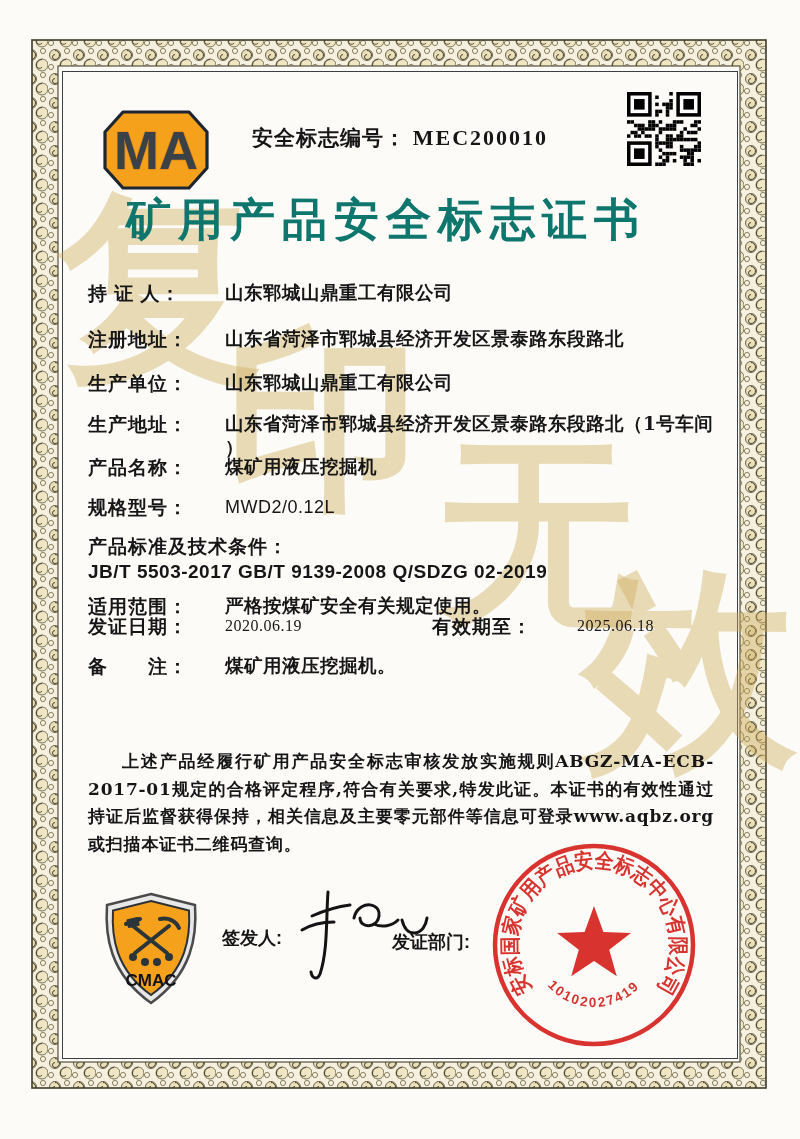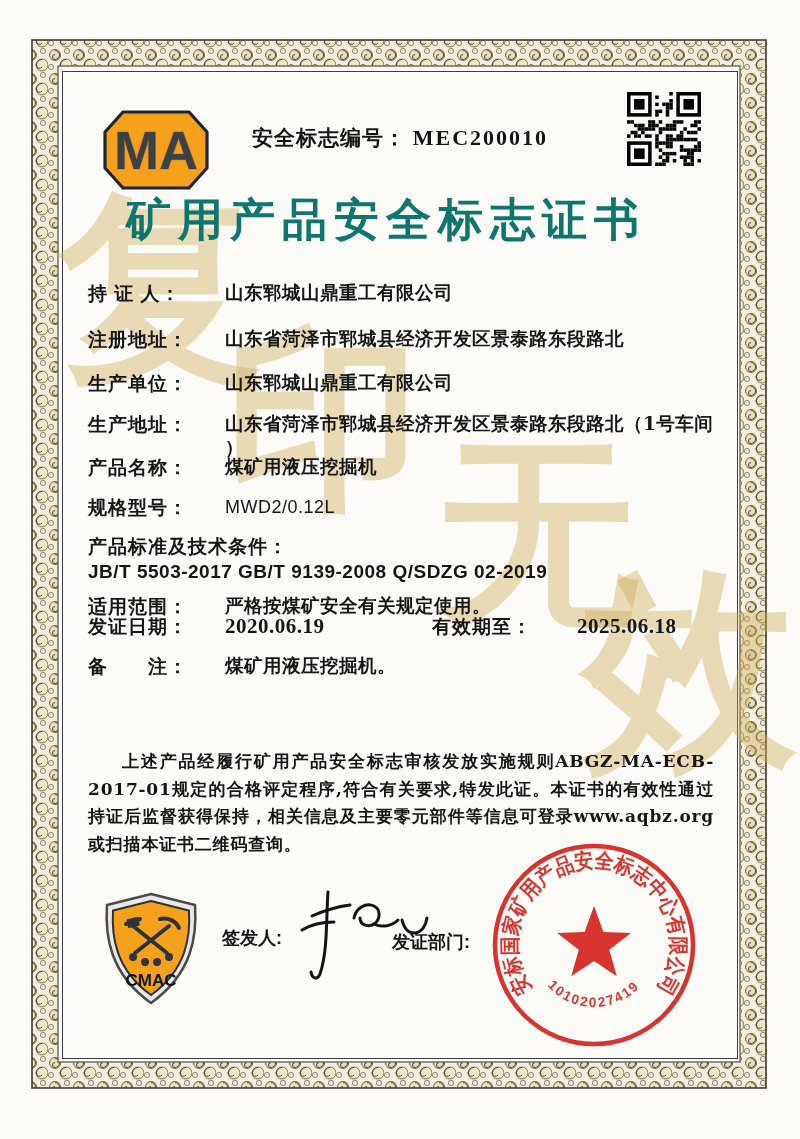--- a/index.html
+++ b/index.html
@@ -36,7 +36,7 @@
   .row.wide .lbl{width:auto;margin-right:7px;}
   .row.wide .val{font-family:Liberation Sans, sans-serif;font-weight:bold;font-size:19px;}
   .val.mono{font-family:"Liberation Sans",sans-serif;font-weight:normal;font-size:18px;letter-spacing:.5px;}
-  .val.date{font-family:"Liberation Serif",serif;font-weight:bold;font-size:21px;}
+  .val.date{font-family:"Liberation Serif",serif;font-weight:normal;font-size:16px;}
   .wrapval{width:490px;line-break:anywhere;}
   .row.dates span{position:absolute;top:0;}
   .row.dates .l1{left:0;}  .row.dates .v1{left:137px;}

